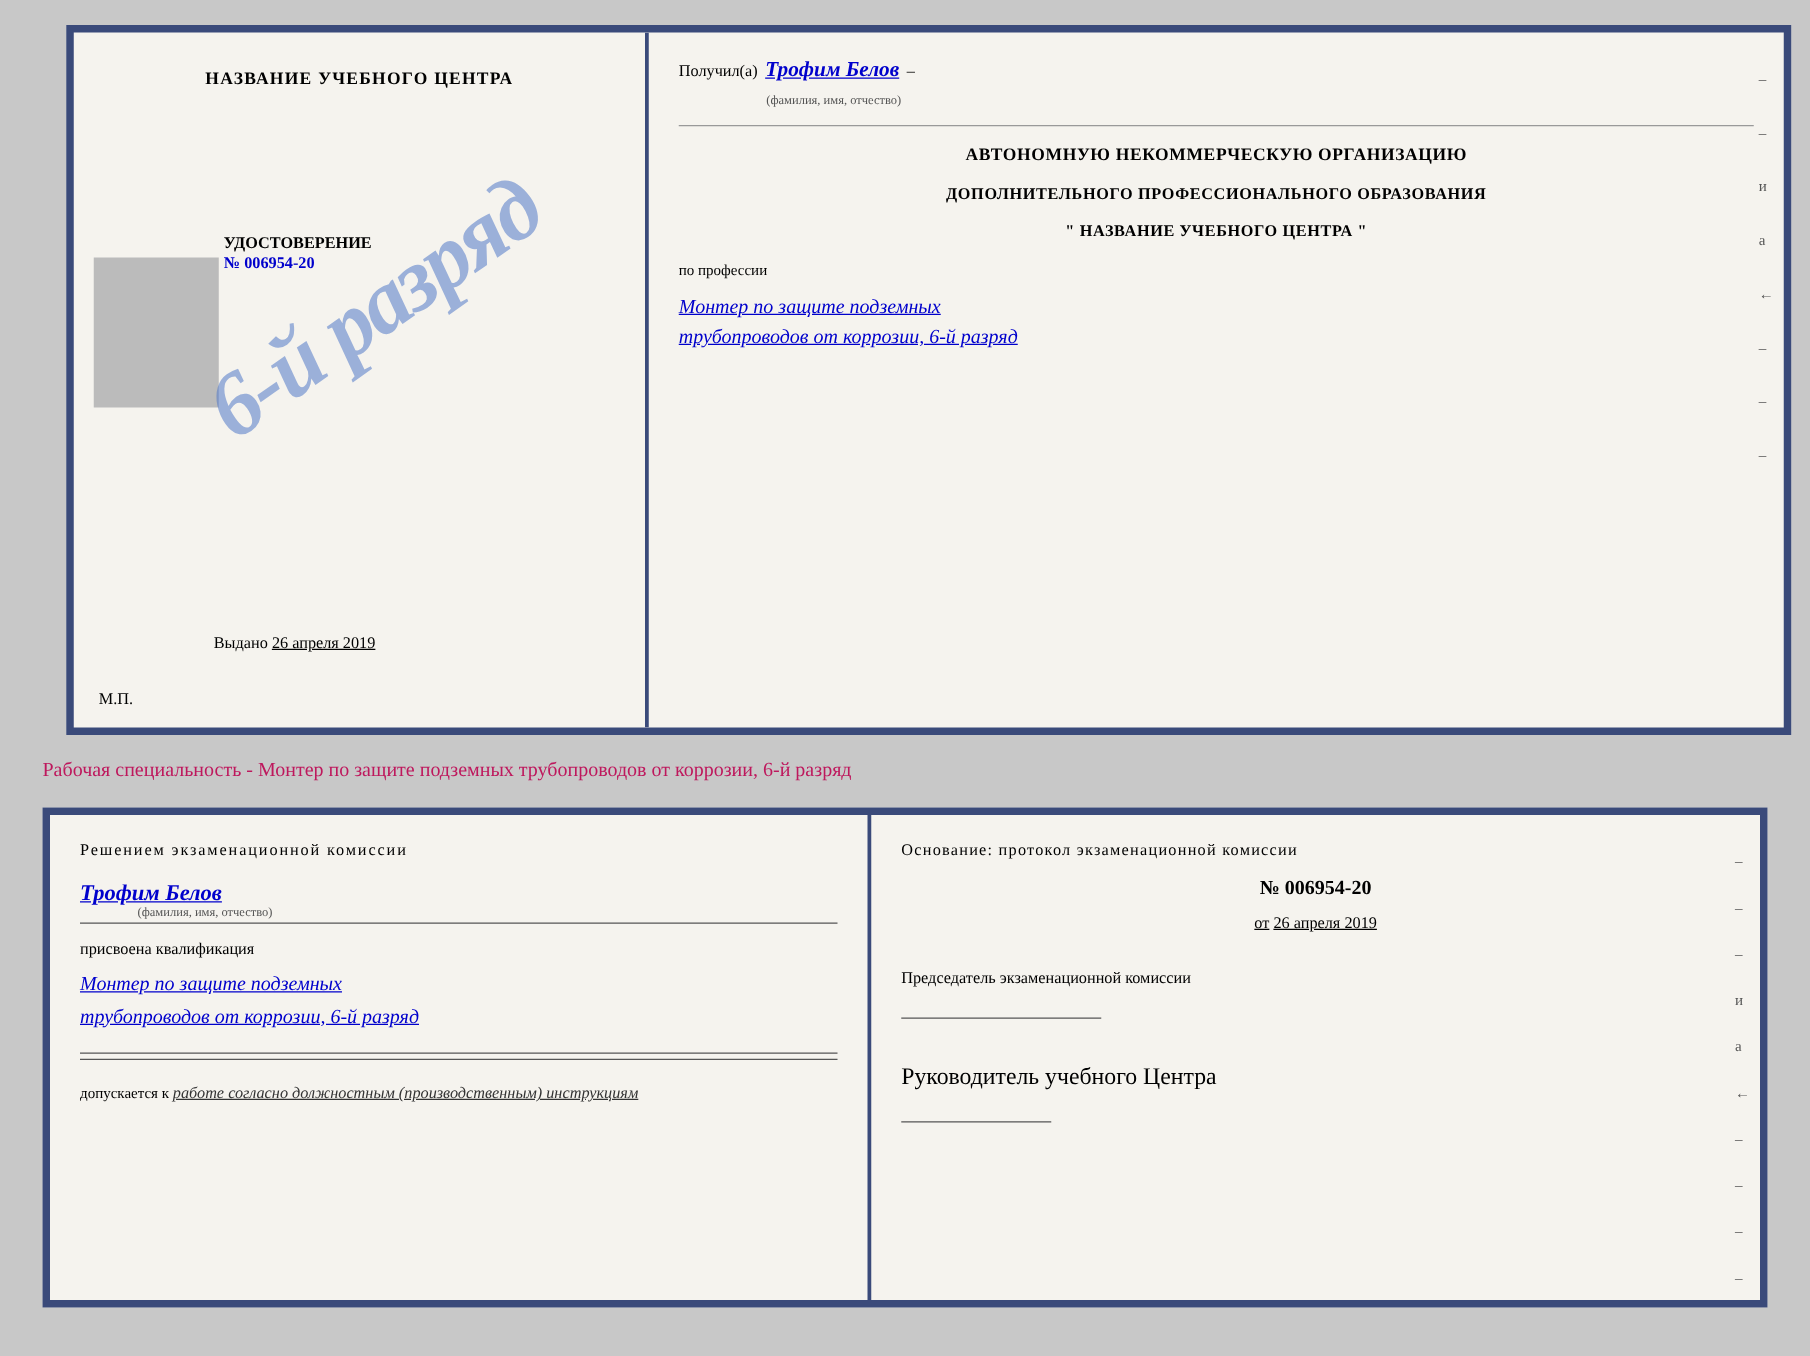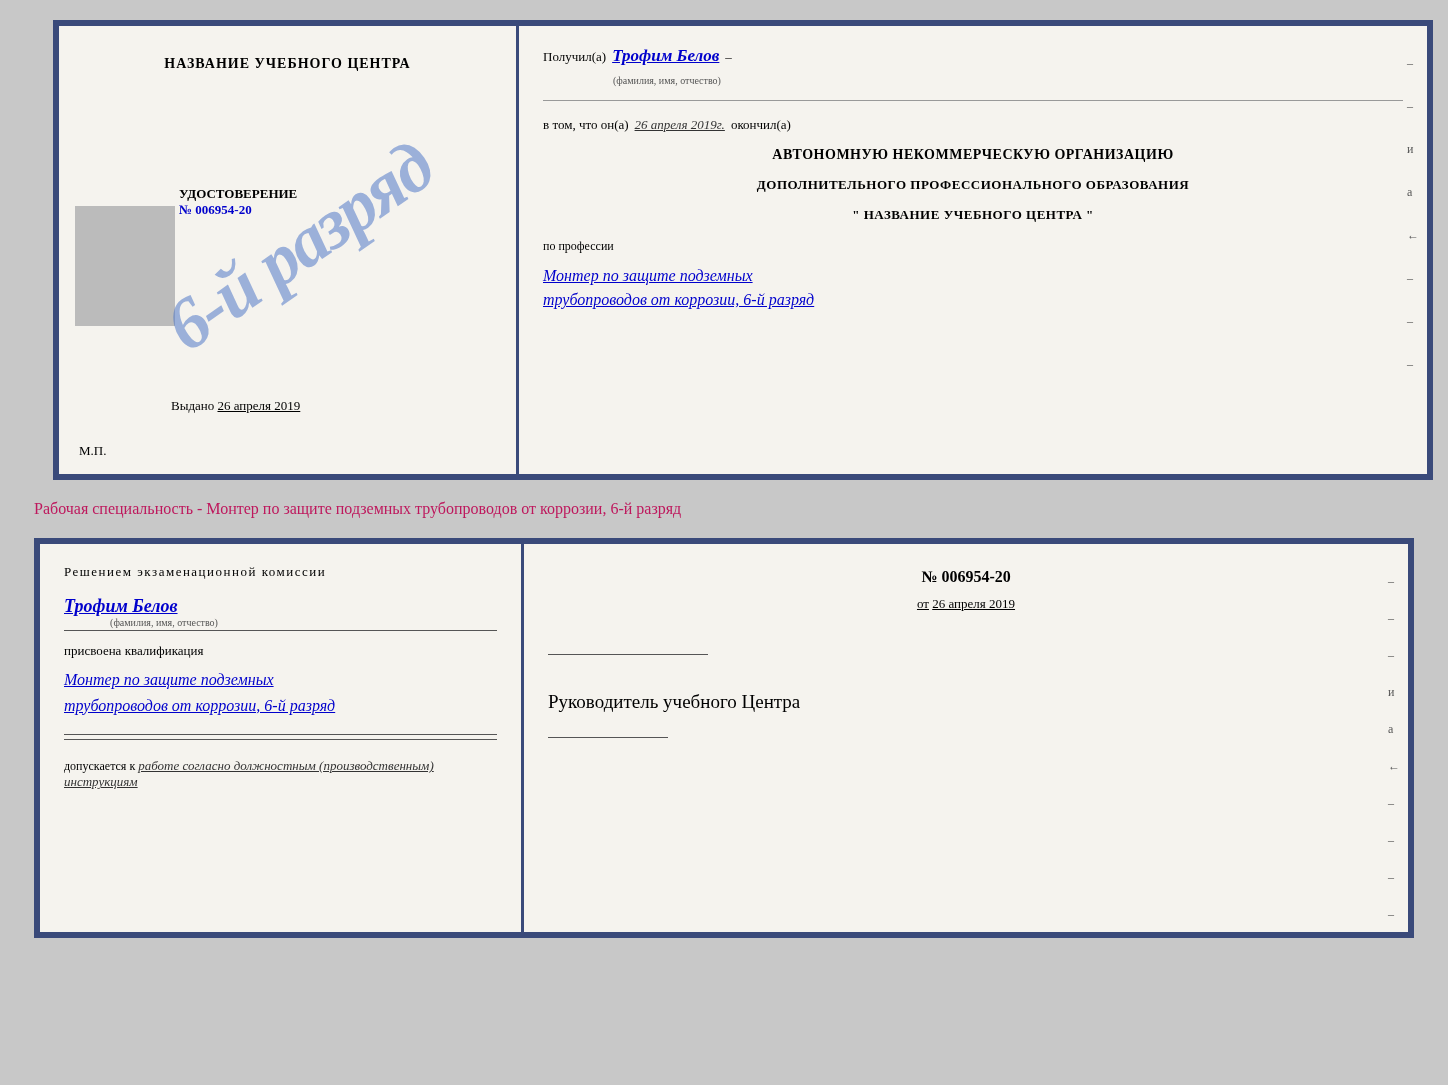--- a/index.html
+++ b/index.html
@@ -18,7 +18,7 @@
     
     .certificate-top {
       width: 1380px;
-      height: 460px;
+      height: 568px;
       background: #f5f3ee;
       border: 6px solid #3a4a7a;
       display: flex;

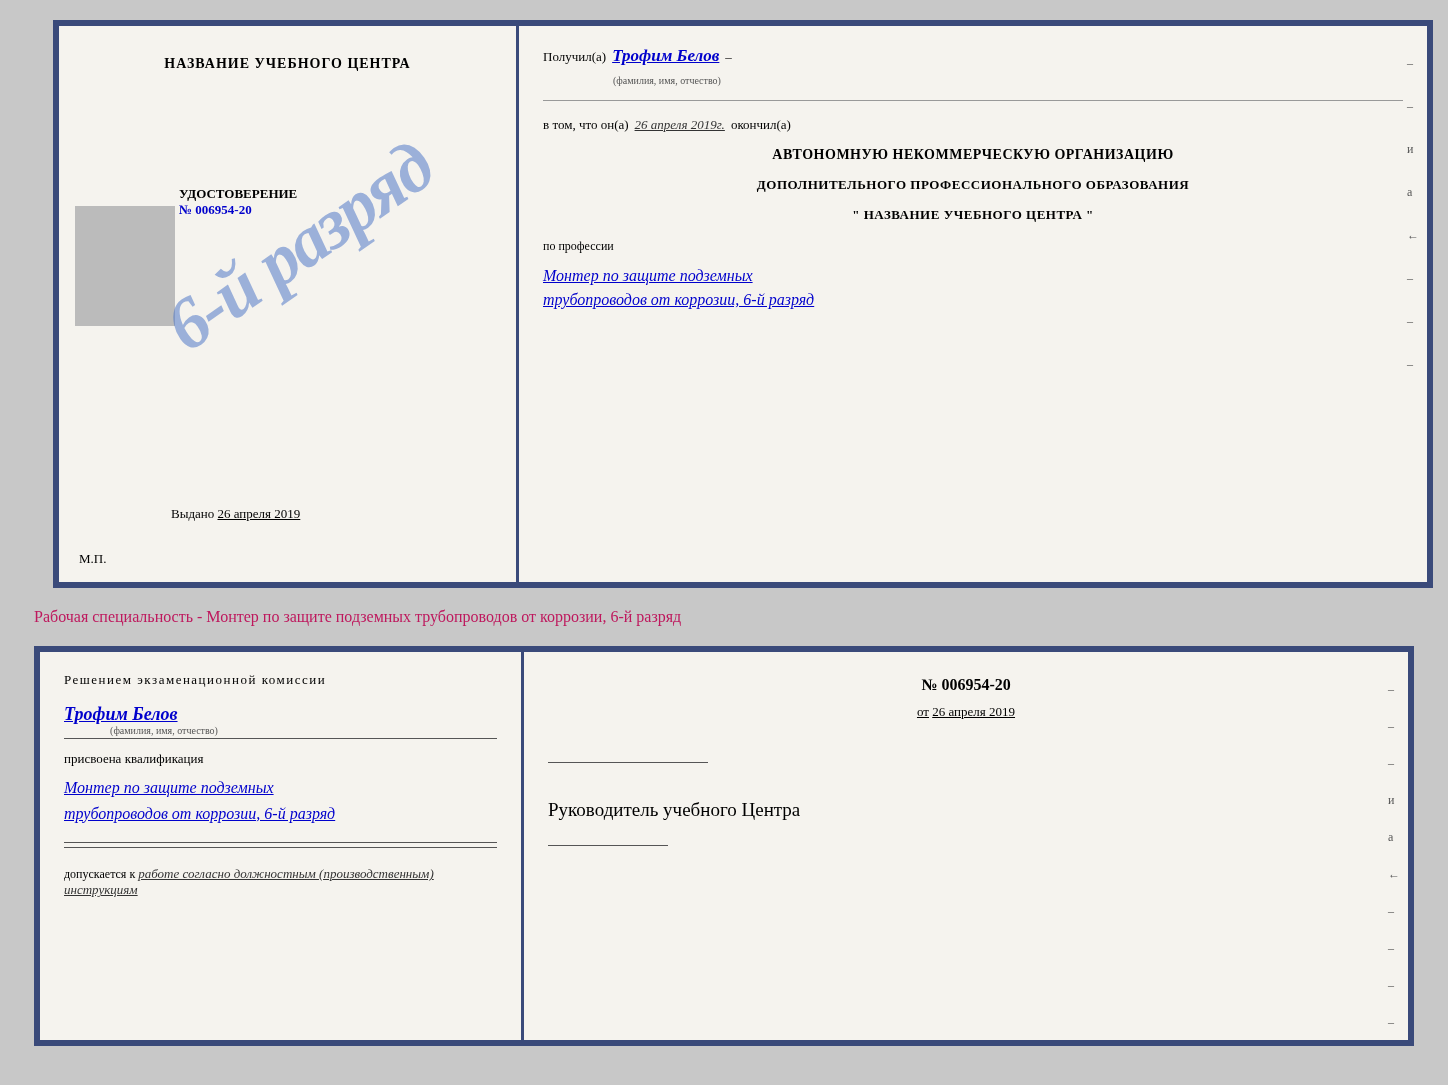--- a/index.html
+++ b/index.html
@@ -377,11 +377,6 @@
     </div>
     <hr class="cert-line">
 
-    <div class="cert-right-line" style="margin-top:4px;">
-      <span>в том, что он(а)</span>
-      <span class="cert-right-date">26 апреля 2019г.</span>
-      <span>окончил(а)</span>
-    </div>
 
     <div class="cert-right-org" style="font-size:14px;">АВТОНОМНУЮ НЕКОММЕРЧЕСКУЮ ОРГАНИЗАЦИЮ</div>
     <div class="cert-right-org" style="font-size:13px;">ДОПОЛНИТЕЛЬНОГО ПРОФЕССИОНАЛЬНОГО ОБРАЗОВАНИЯ</div>

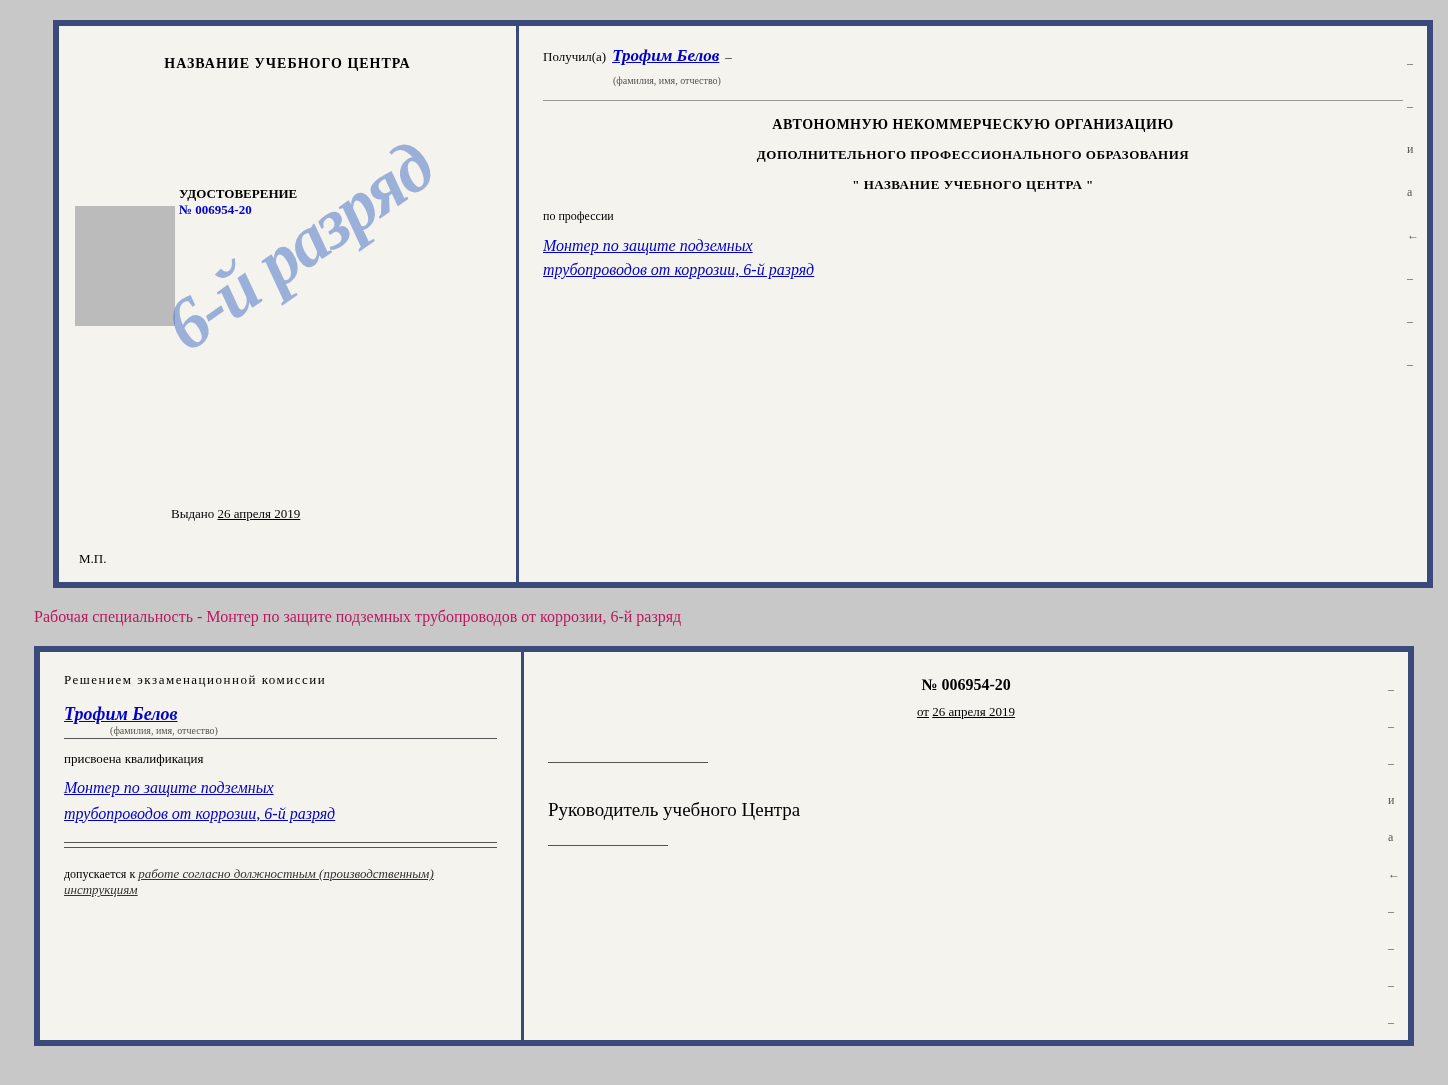--- a/index.html
+++ b/index.html
@@ -198,7 +198,7 @@
 
     
     .cert-bottom-left {
-      width: 484px;
+      width: 657px;
       border-right: 3px solid #3a4a7a;
       padding: 20px 24px;
       display: flex;

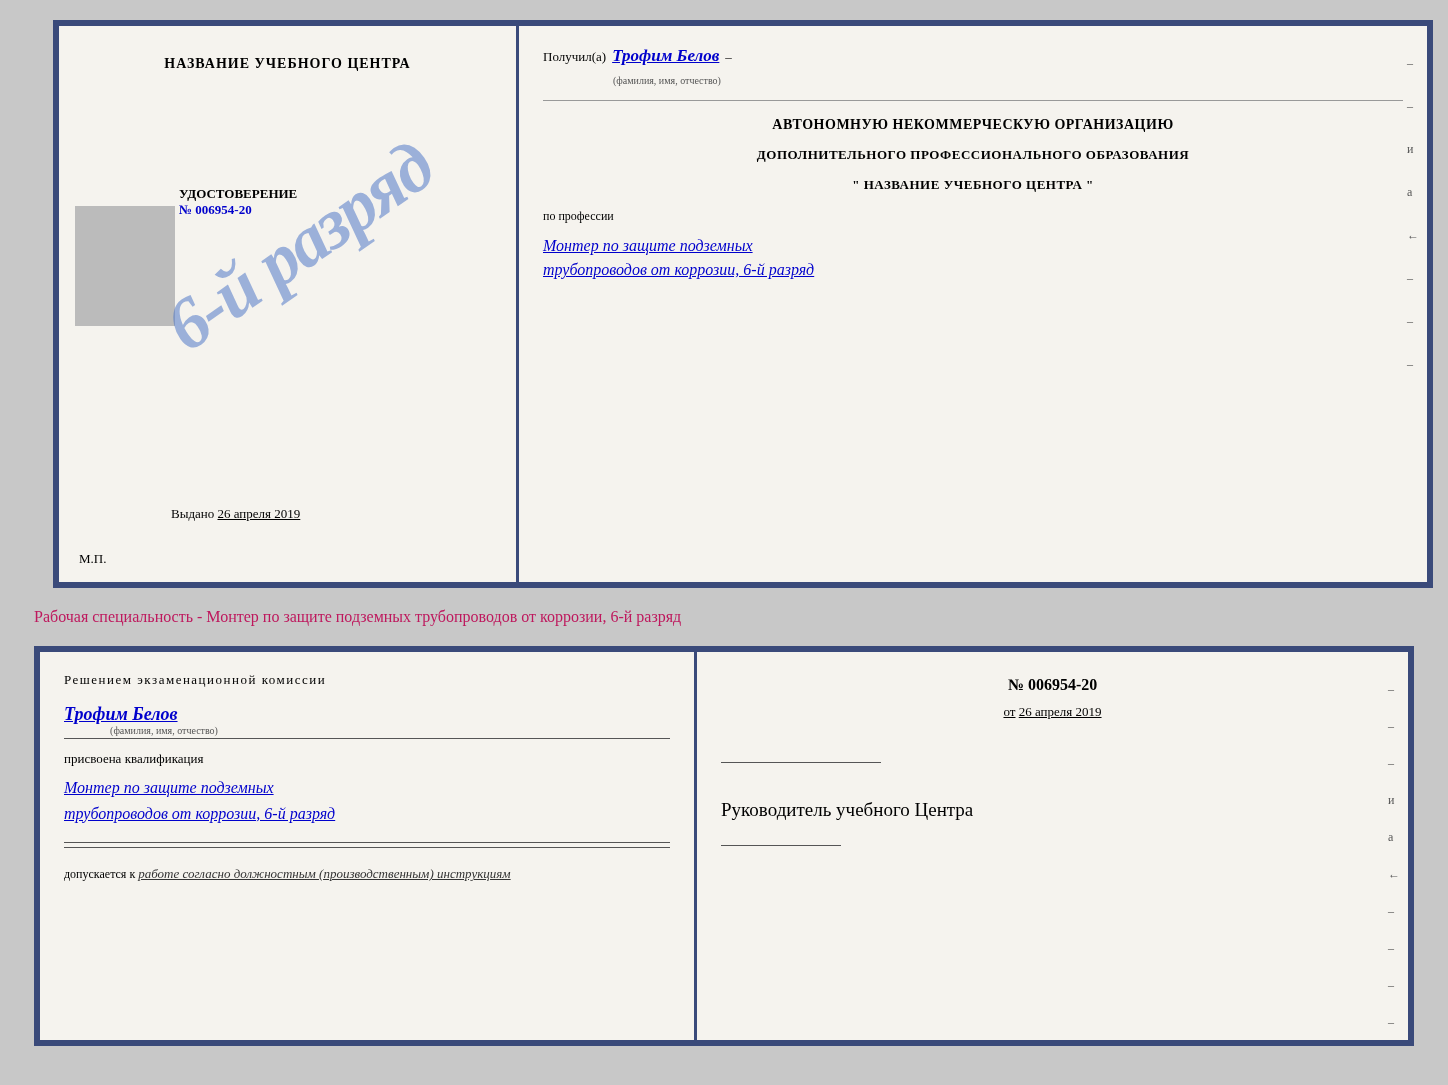--- a/index.html
+++ b/index.html
@@ -433,6 +433,7 @@
   </div>
 
   <div class="cert-bottom-right">
+    <div class="cert-bottom-right-title">Основание: протокол экзаменационной комиссии</div>
 
     <div class="cert-bottom-right-number">№  006954-20</div>
 

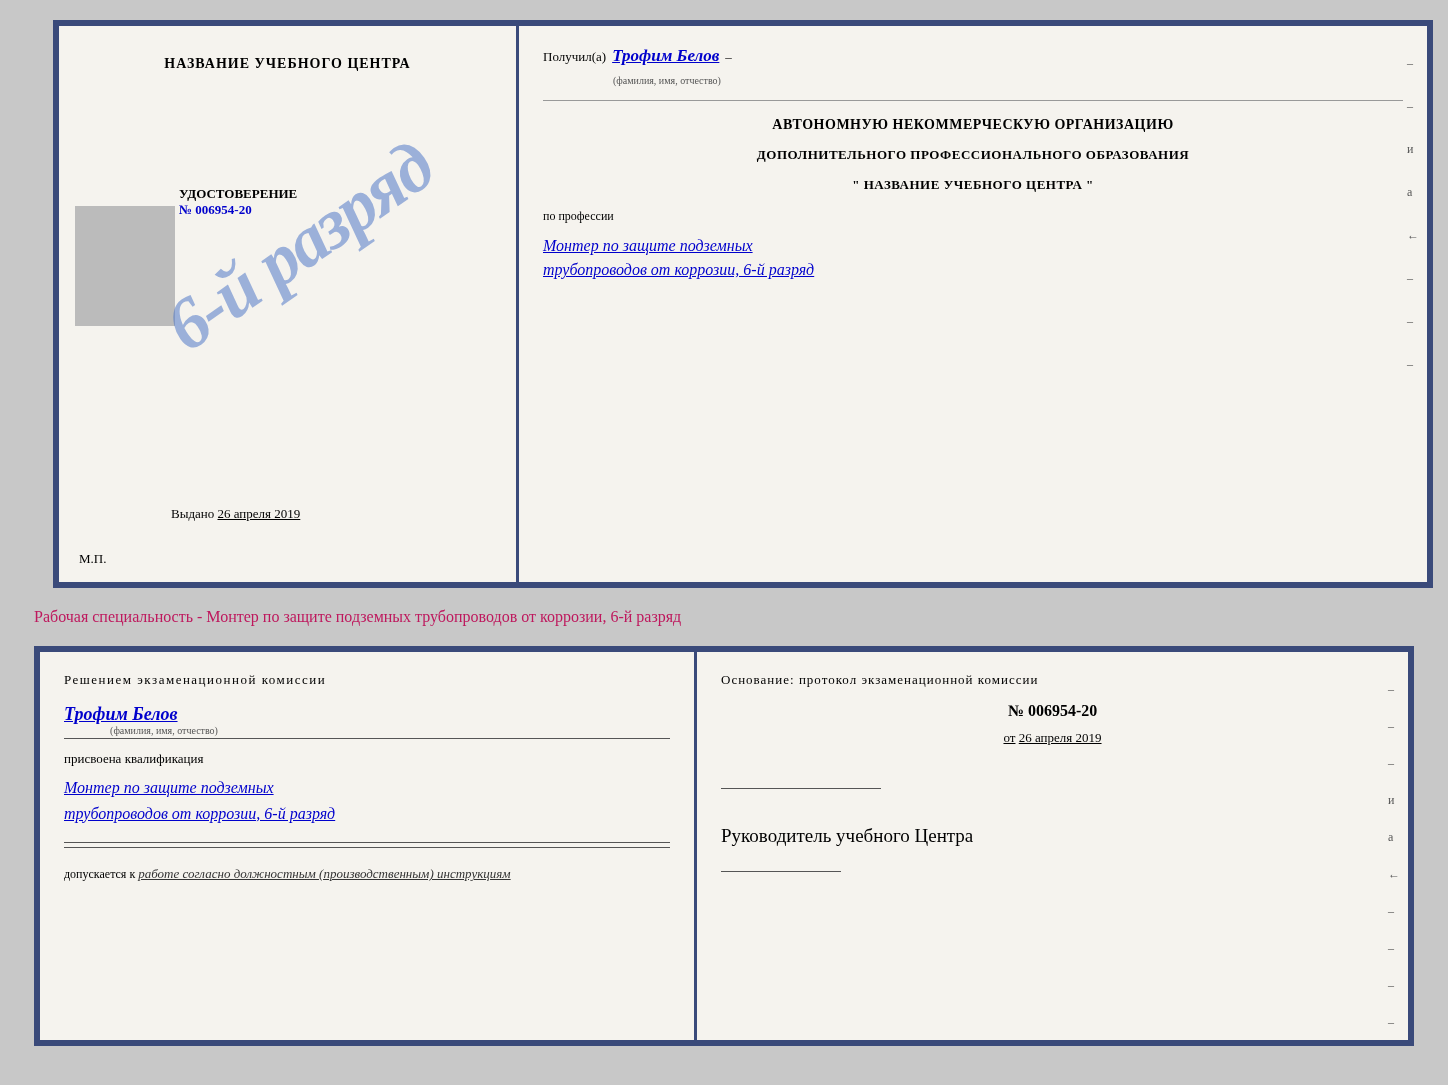--- a/index.html
+++ b/index.html
@@ -443,6 +443,7 @@
     </div>
 
     <div style="display:flex; flex-direction:column; margin-top:8px;">
+      <div class="cert-bottom-chair-title">Председатель экзаменационной комиссии</div>
       <div class="cert-bottom-sign-line"></div>
     </div>
 

